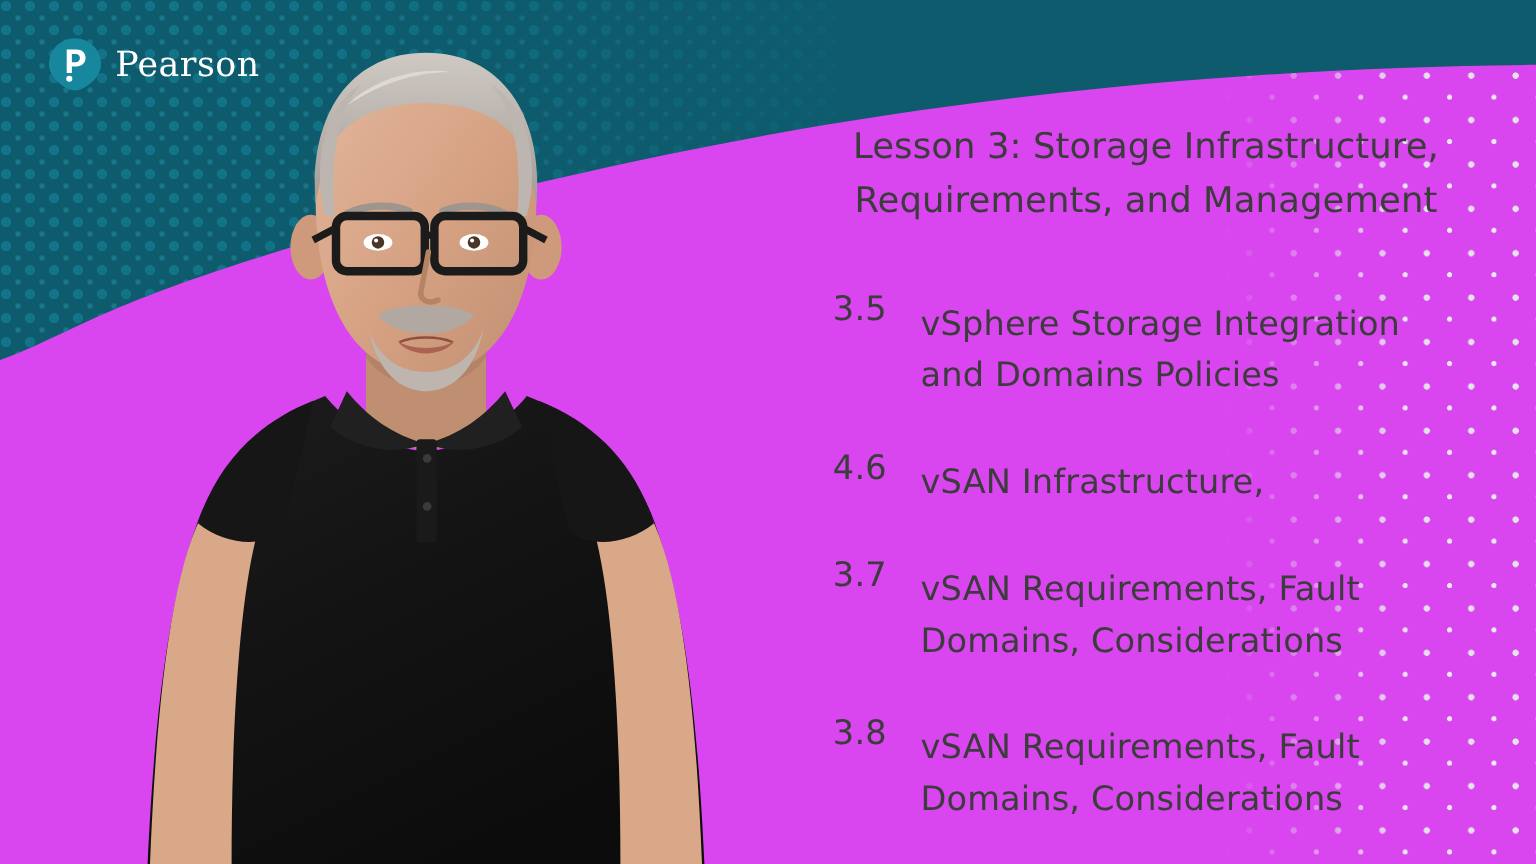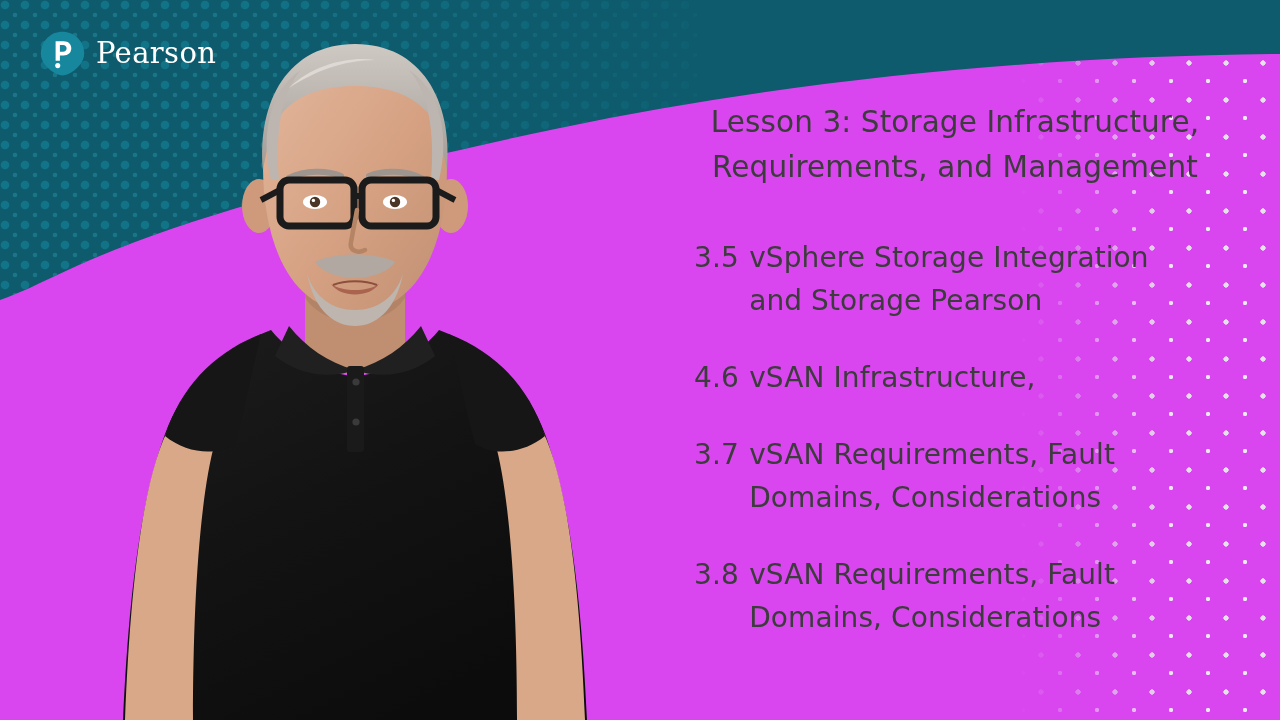--- a/index.html
+++ b/index.html
@@ -122,7 +122,7 @@
     font-size: 28px;
     line-height: 43px;
     color: #3c3c3c;
-    margin-right: 10px;
+    margin-right: 28px;
     letter-spacing: 0.2px;
   }
   .topic-text {

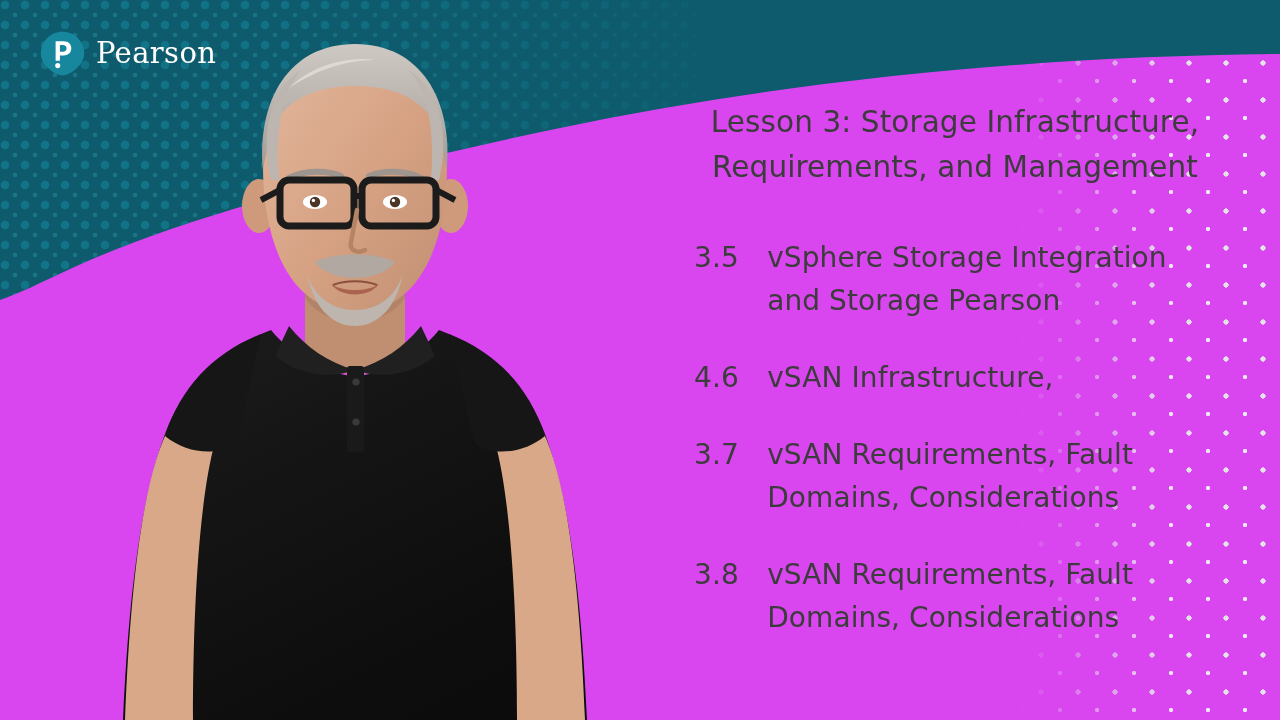--- a/index.html
+++ b/index.html
@@ -130,6 +130,7 @@
     line-height: 43px;
     color: #3c3c3c;
     letter-spacing: 0.1px;
+    margin-top: 12px;
   }
   .topic-text .topic-line { display: block; }
 </style>

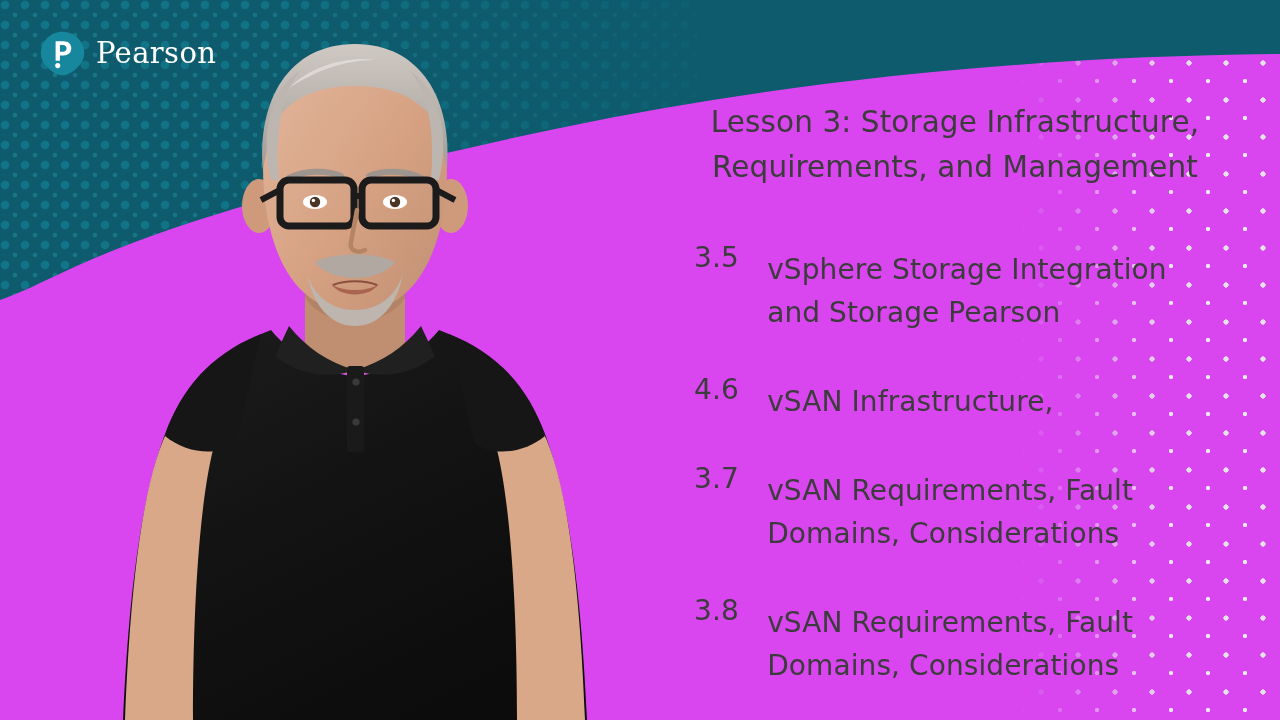--- a/index.html
+++ b/index.html
@@ -298,7 +298,7 @@
         <span class="topic-number">3.5</span>
         <span class="topic-text">
           <span class="topic-line">vSphere Storage Integration</span>
-          <span class="topic-line">and Storage Pearson</span>
+          <span class="topic-line">and Domains Policies</span>
         </span>
       </li>
 

